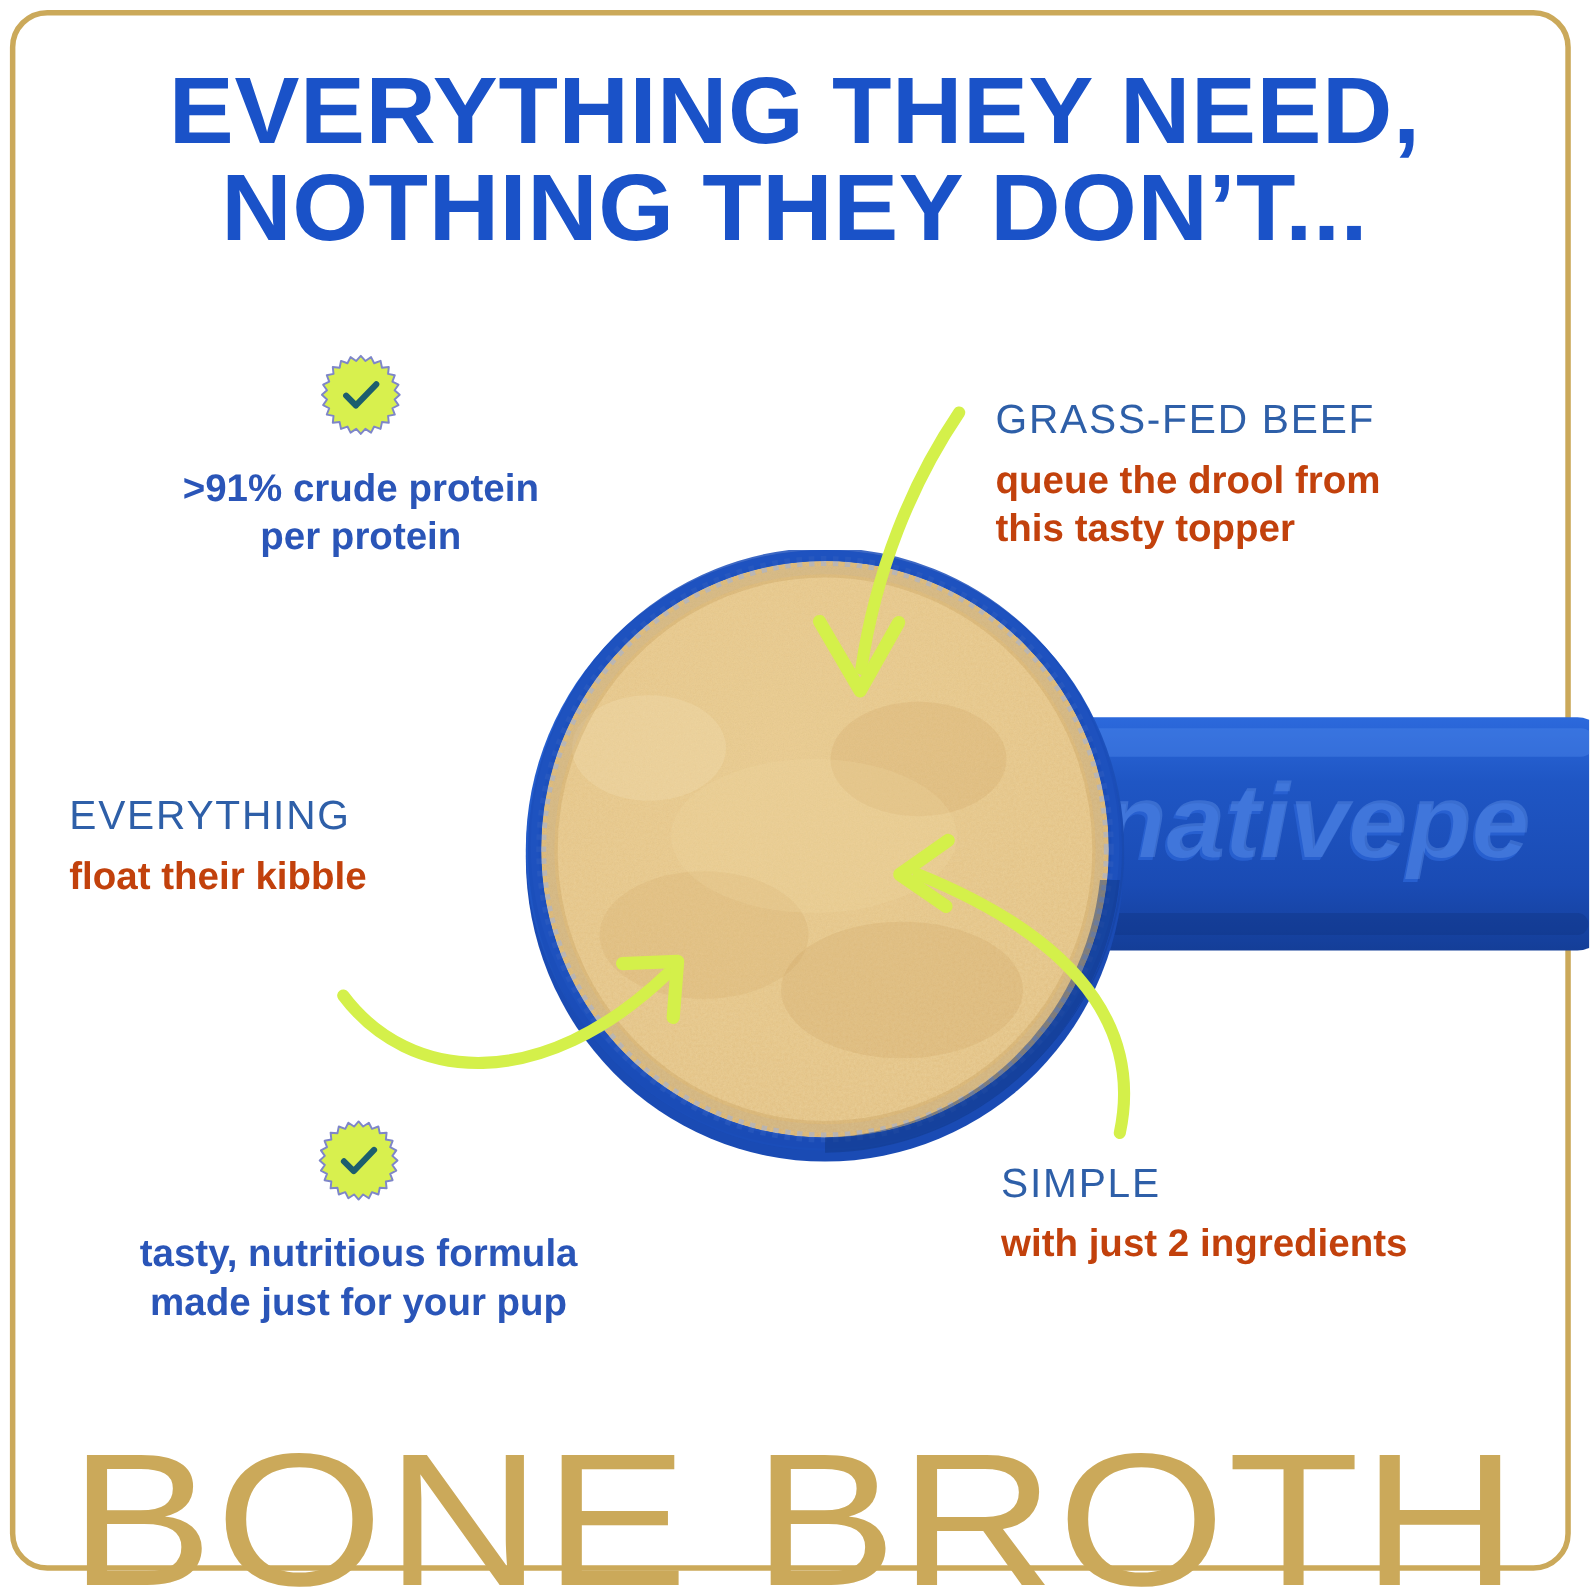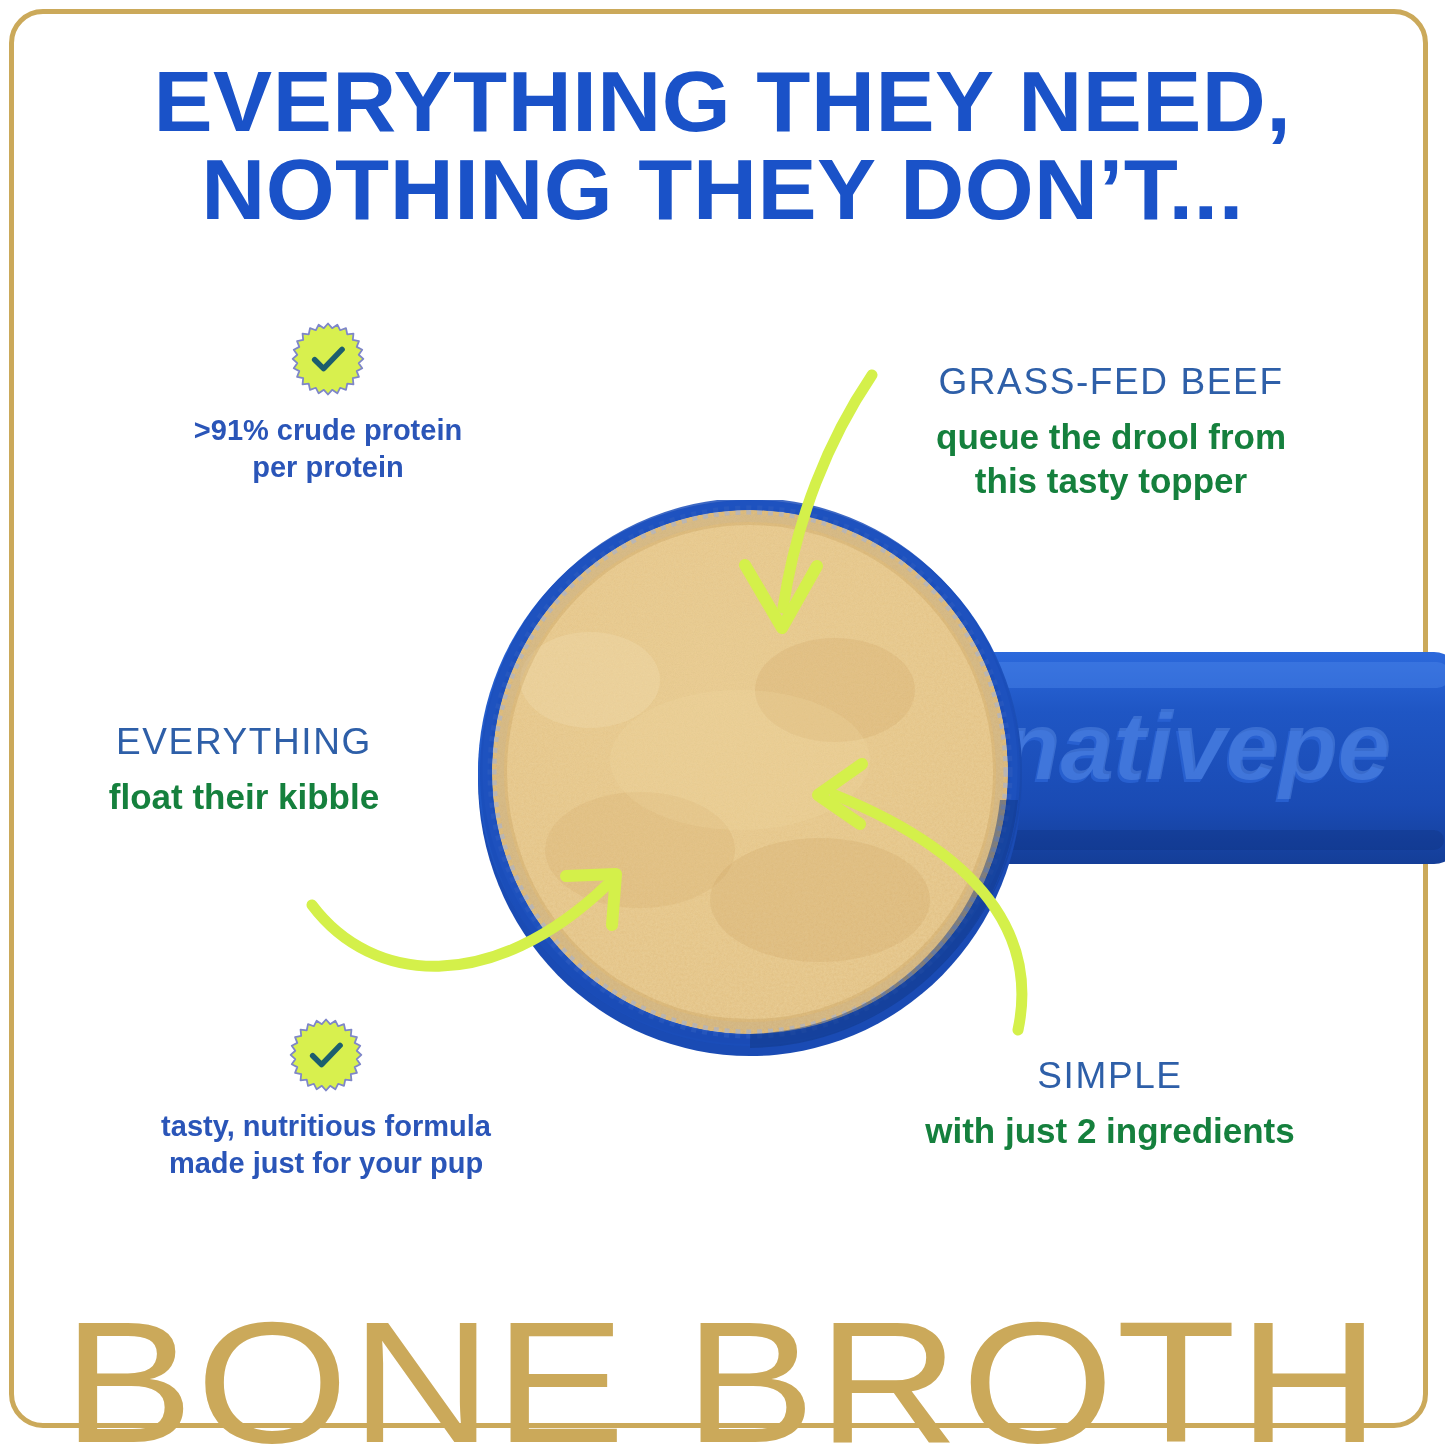--- a/index.html
+++ b/index.html
@@ -49,7 +49,6 @@
   
   .callout {
     position: absolute;
-    text-align: center;
   }
   .callout .c-head {
     color: #2E5FA8;

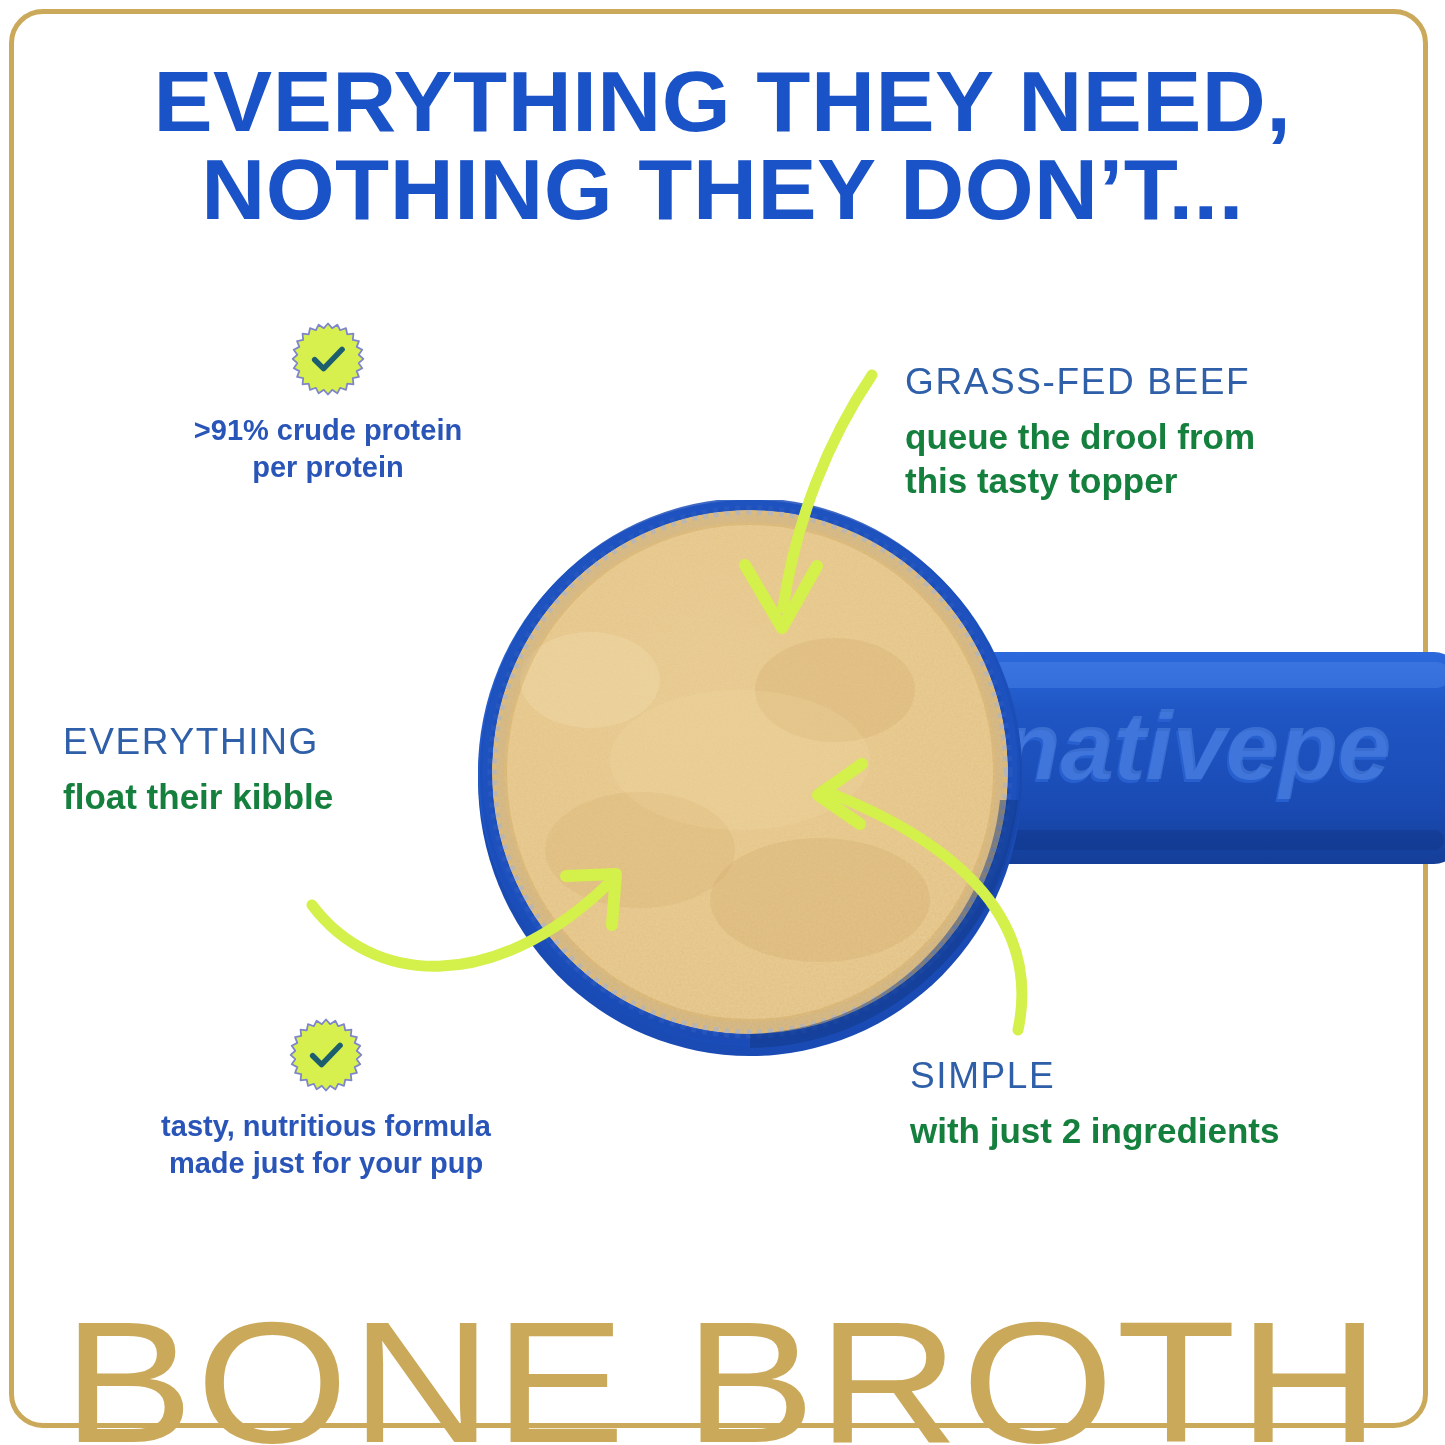--- a/index.html
+++ b/index.html
@@ -88,9 +88,9 @@
     color: #2A55B8;
     font-family: "Liberation Sans", sans-serif;
     font-weight: bold;
-    font-size: 29px;
+    font-size: 35px;
     line-height: 1.26;
-    margin-top: 16px;
+    margin-top: 26px;
   }
   .badge-text .bl { display: block; white-space: nowrap; }
 

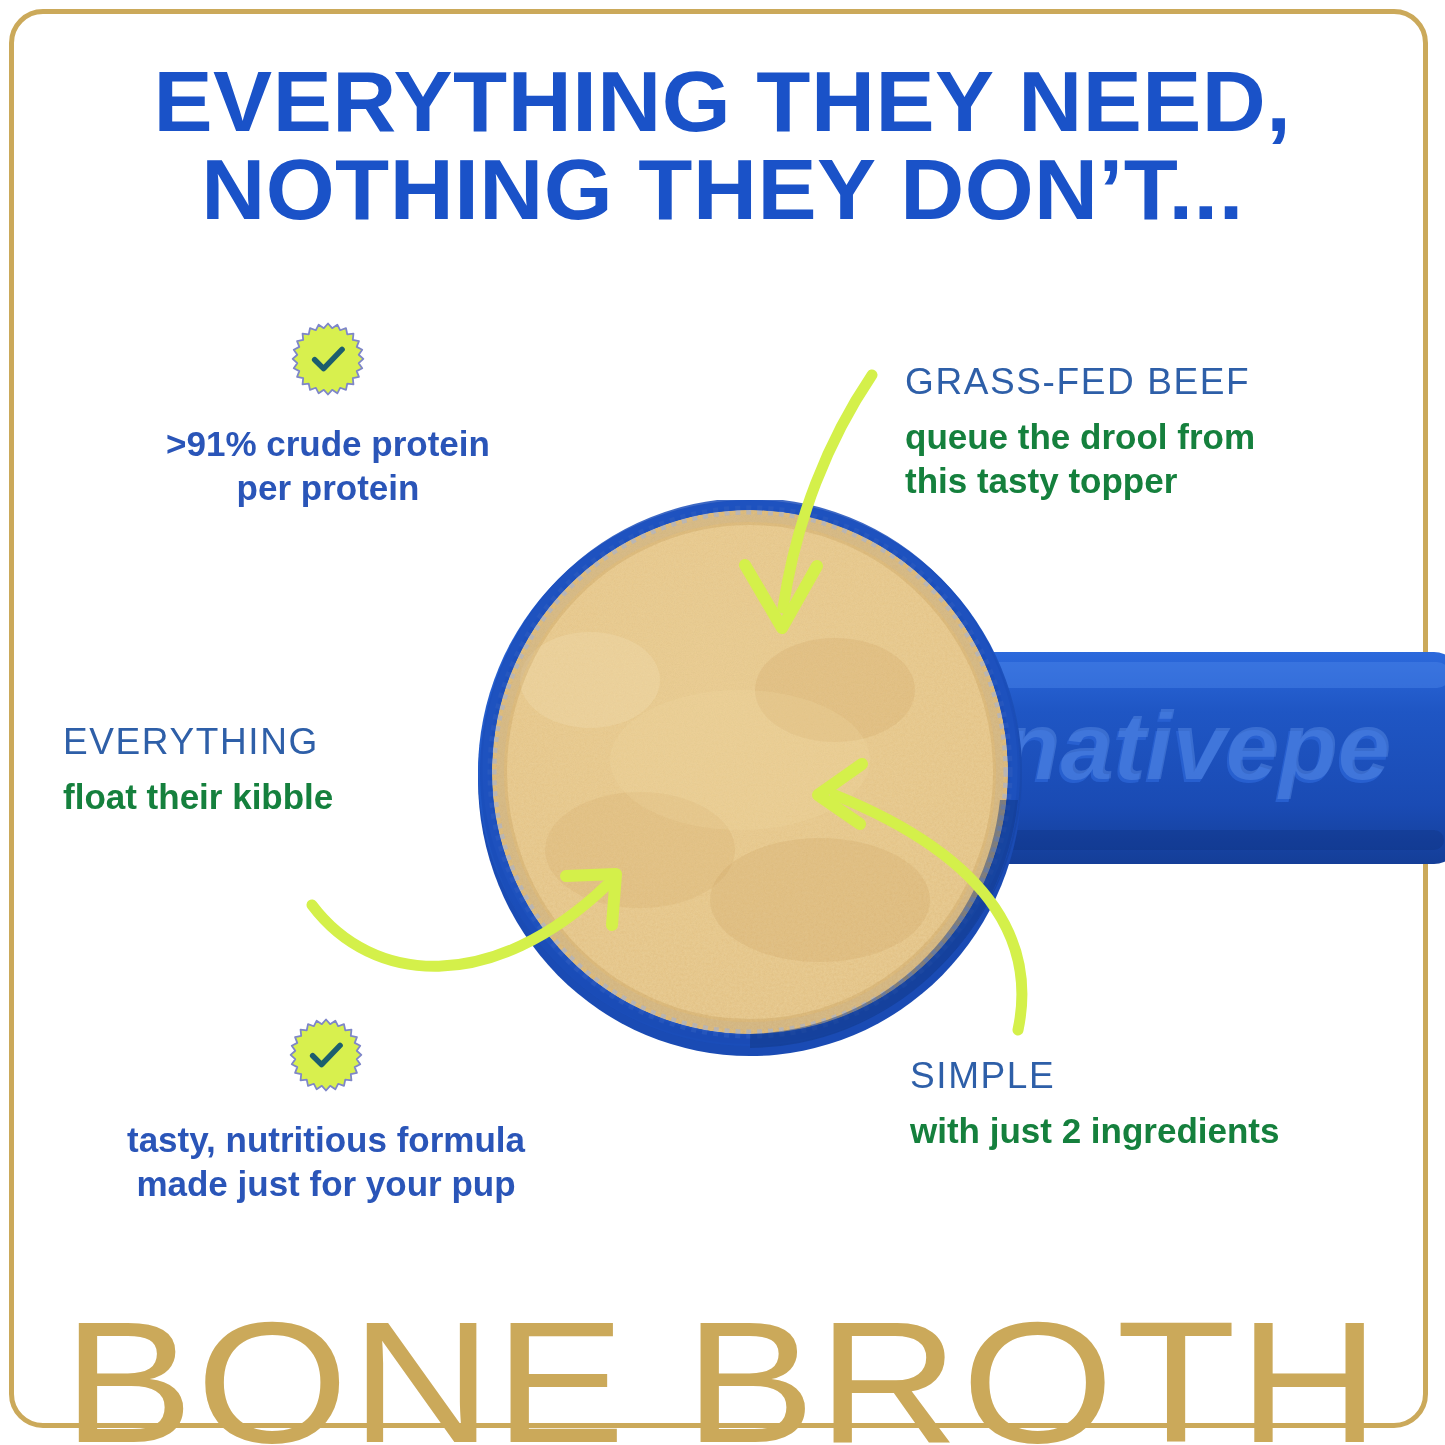--- a/index.html
+++ b/index.html
@@ -60,7 +60,7 @@
     white-space: nowrap;
   }
   .callout .c-body {
-    color: #15803d;
+    color: #c2410c;
     font-family: "Liberation Sans", sans-serif;
     font-weight: bold;
     font-size: 35px;

